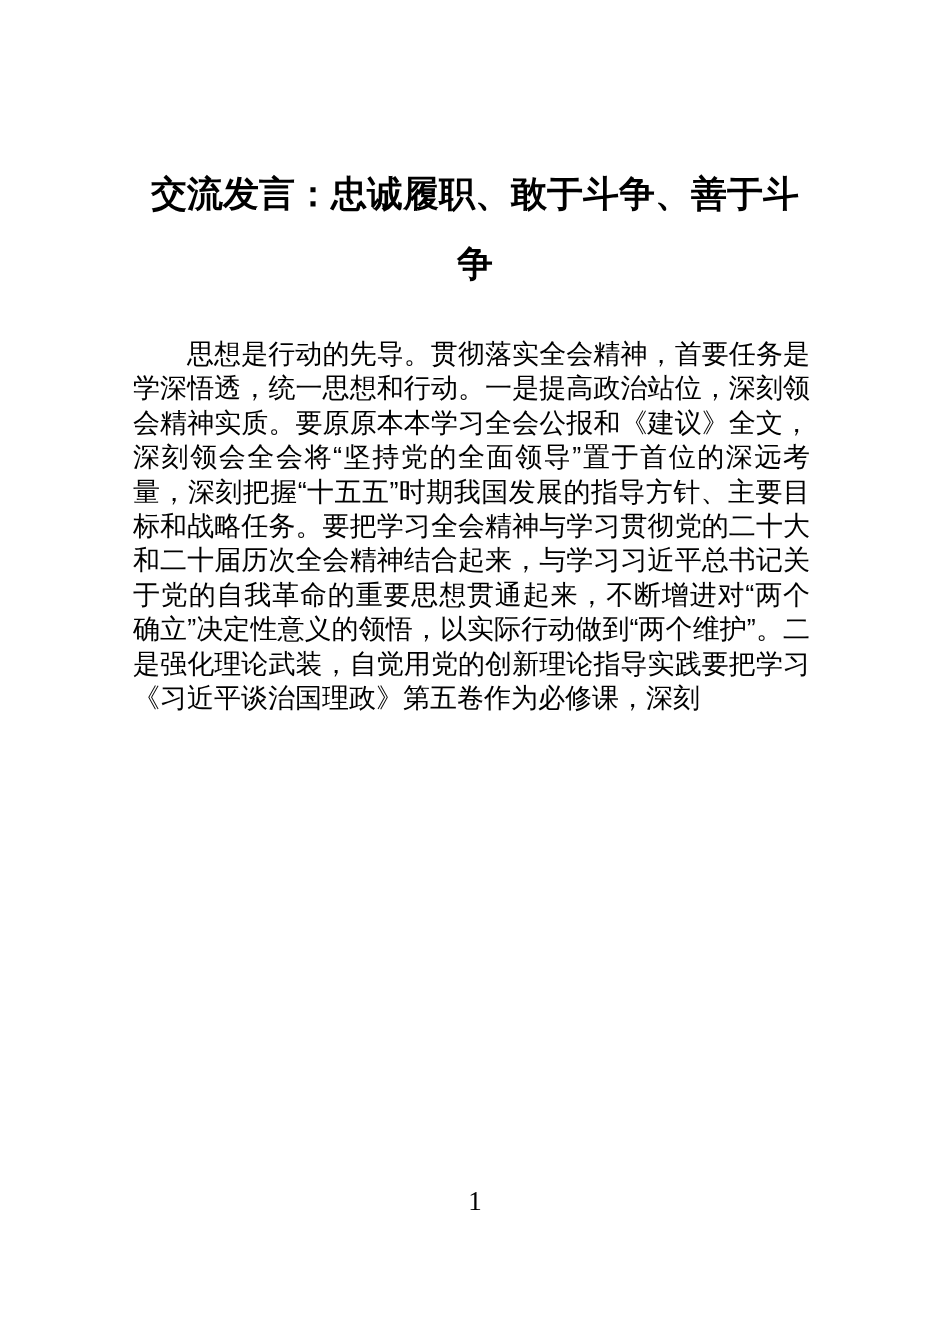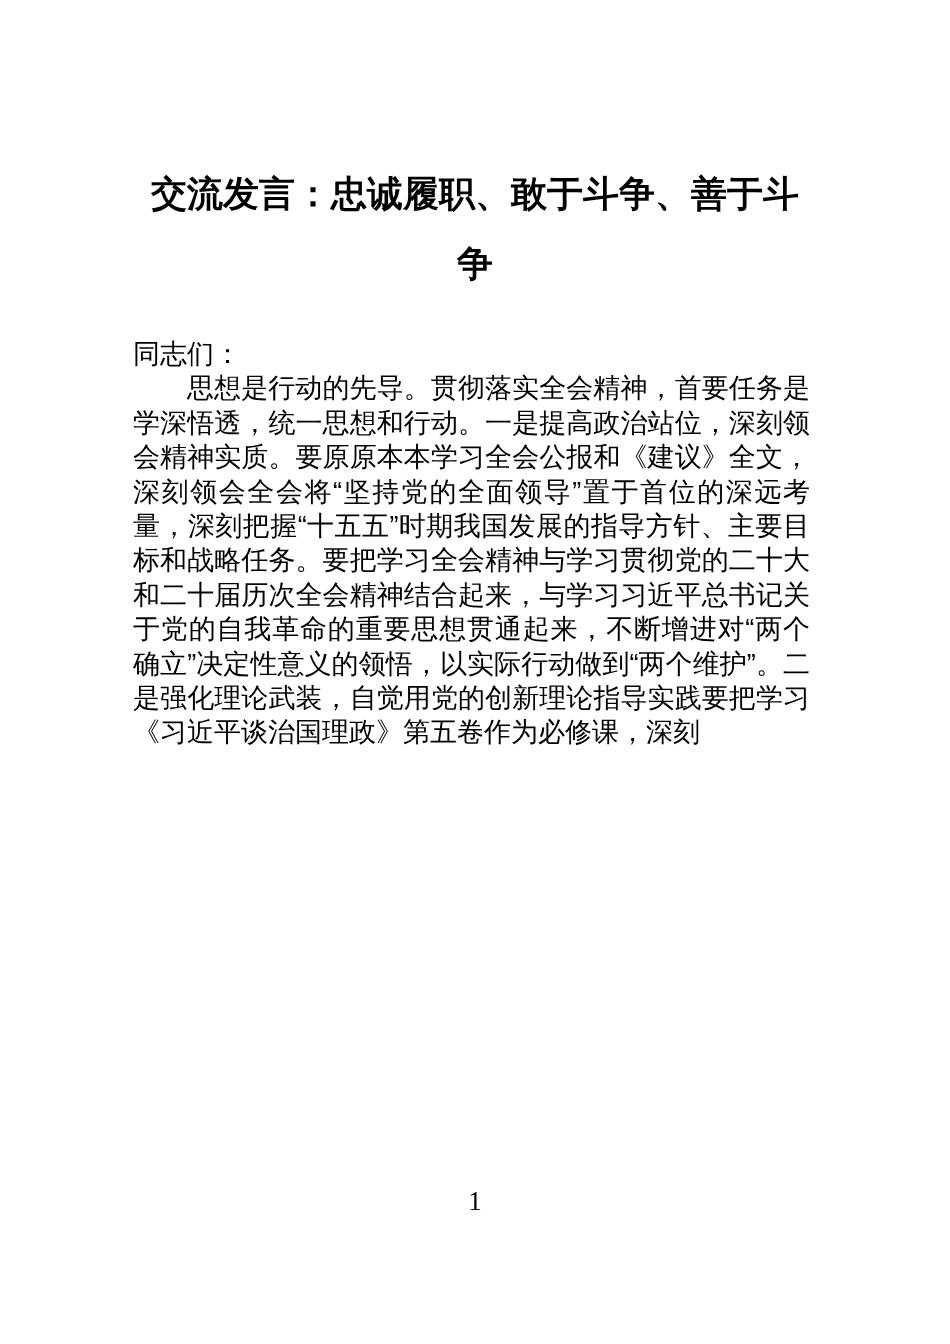--- a/index.html
+++ b/index.html
@@ -67,7 +67,6 @@
   <h1 class="doc-title">交流发言：忠诚履职、敢于斗争、善于斗争</h1>
 
   <div class="doc-body">
-      <p class="salutation">同志们：</p>
       <p class="body">思想是行动的先导。贯彻落实全会精神，首要任务是学深悟透，统一思想和行动。一是提高政治站位，深刻领会精神实质。要原原本本学习全会公报和《建议》全文，深刻领会全会将“坚持党的全面领导”置于首位的深远考量，深刻把握“十五五”时期我国发展的指导方针、主要目标和战略任务。要把学习全会精神与学习贯彻党的二十大和二十届历次全会精神结合起来，与学习习近平总书记关于党的自我革命的重要思想贯通起来，不断增进对“两个确立”决定性意义的领悟，以实际行动做到“两个维护”。二是强化理论武装，自觉用党的创新理论指导实践要把学习《习近平谈治国理政》第五卷作为必修课，深刻</p>
     </div>
 

